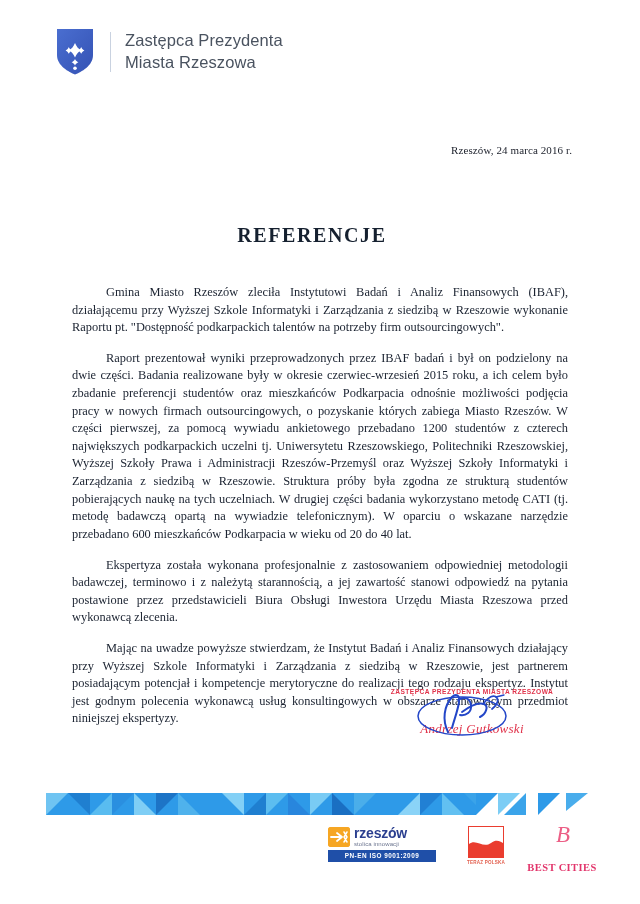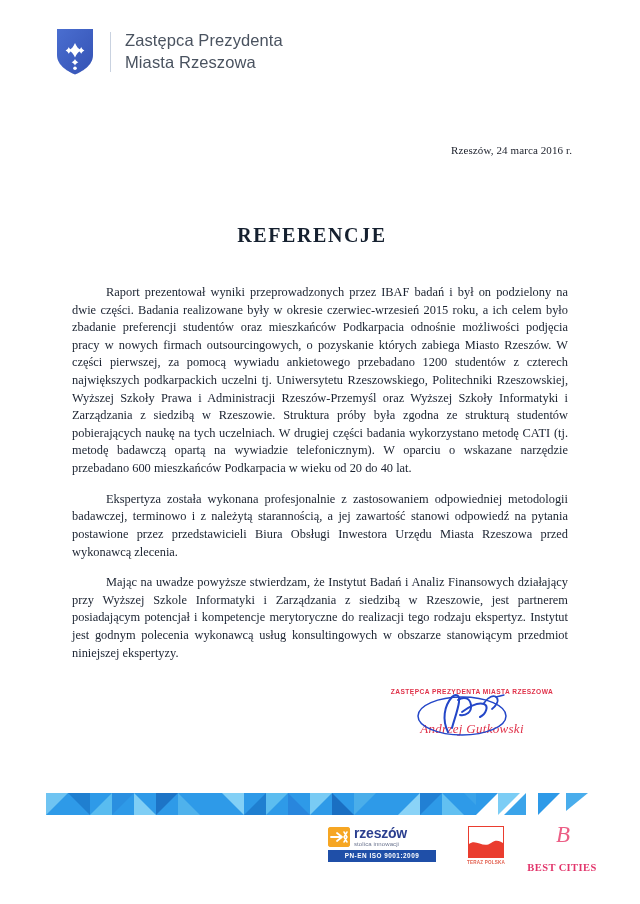--- a/index.html
+++ b/index.html
@@ -285,6 +285,7 @@
 <div class="doc-title">REFERENCJE</div>
 
 <div class="body-copy">
+  <p>Gmina Miasto Rzeszów zleciła Instytutowi Badań i Analiz Finansowych (IBAF), działającemu przy Wyższej Szkole Informatyki i Zarządzania z siedzibą w Rzeszowie wykonanie Raportu pt. "Dostępność podkarpackich talentów na potrzeby firm outsourcingowych".</p>
   <p>Raport prezentował wyniki przeprowadzonych przez IBAF badań i był on podzielony na dwie części. Badania realizowane były w okresie czerwiec-wrzesień 2015 roku, a ich celem było zbadanie preferencji studentów oraz mieszkańców Podkarpacia odnośnie możliwości podjęcia pracy w nowych firmach outsourcingowych, o pozyskanie których zabiega Miasto Rzeszów. W części pierwszej, za pomocą wywiadu ankietowego przebadano 1200 studentów z czterech największych podkarpackich uczelni tj. Uniwersytetu Rzeszowskiego, Politechniki Rzeszowskiej, Wyższej Szkoły Prawa i Administracji Rzeszów-Przemyśl oraz Wyższej Szkoły Informatyki i Zarządzania z siedzibą w Rzeszowie. Struktura próby była zgodna ze strukturą studentów pobierających naukę na tych uczelniach. W drugiej części badania wykorzystano metodę CATI (tj. metodę badawczą opartą na wywiadzie telefonicznym). W oparciu o wskazane narzędzie przebadano 600 mieszkańców Podkarpacia w wieku od 20 do 40 lat.</p>
   <p>Ekspertyza została wykonana profesjonalnie z zastosowaniem odpowiedniej metodologii badawczej, terminowo i z należytą starannością, a jej zawartość stanowi odpowiedź na pytania postawione przez przedstawicieli Biura Obsługi Inwestora Urzędu Miasta Rzeszowa przed wykonawcą zlecenia.</p>
   <p>Mając na uwadze powyższe stwierdzam, że Instytut Badań i Analiz Finansowych działający przy Wyższej Szkole Informatyki i Zarządzania z siedzibą w Rzeszowie, jest partnerem posiadającym potencjał i kompetencje merytoryczne do realizacji tego rodzaju ekspertyz. Instytut jest godnym polecenia wykonawcą usług konsultingowych w obszarze stanowiącym przedmiot niniejszej ekspertyzy.</p>

